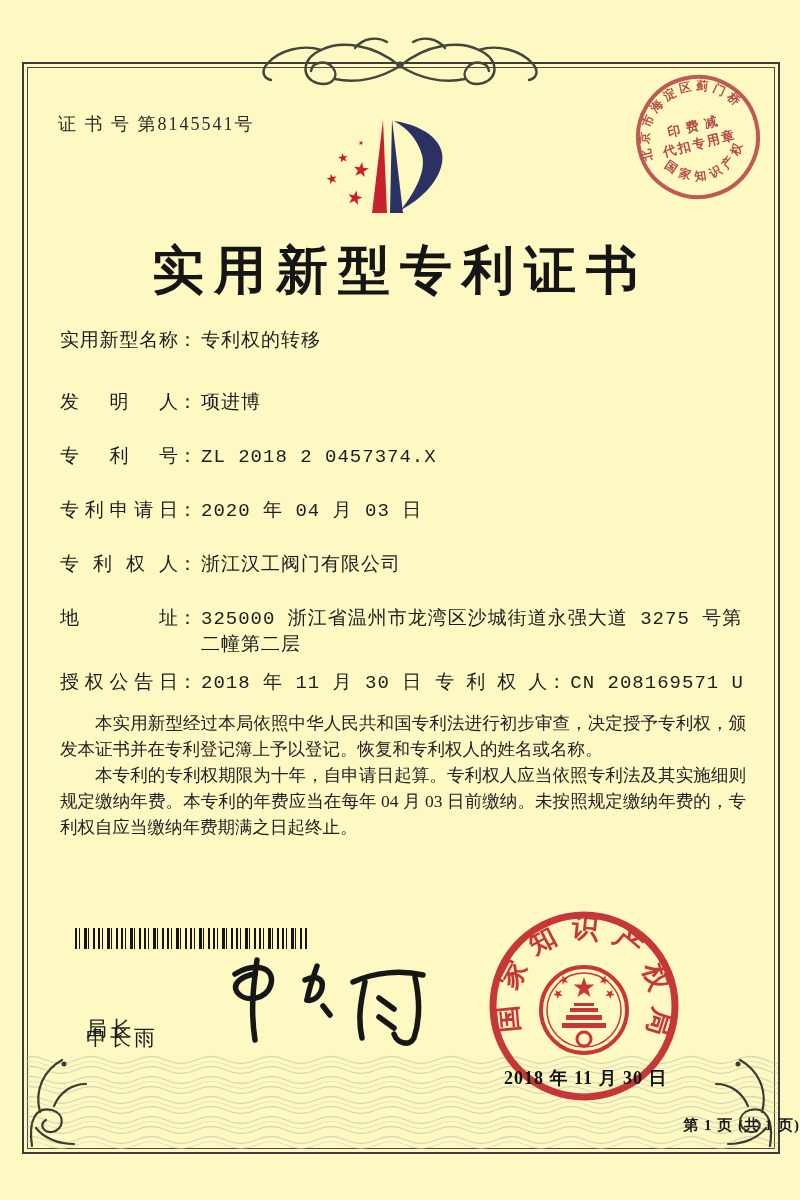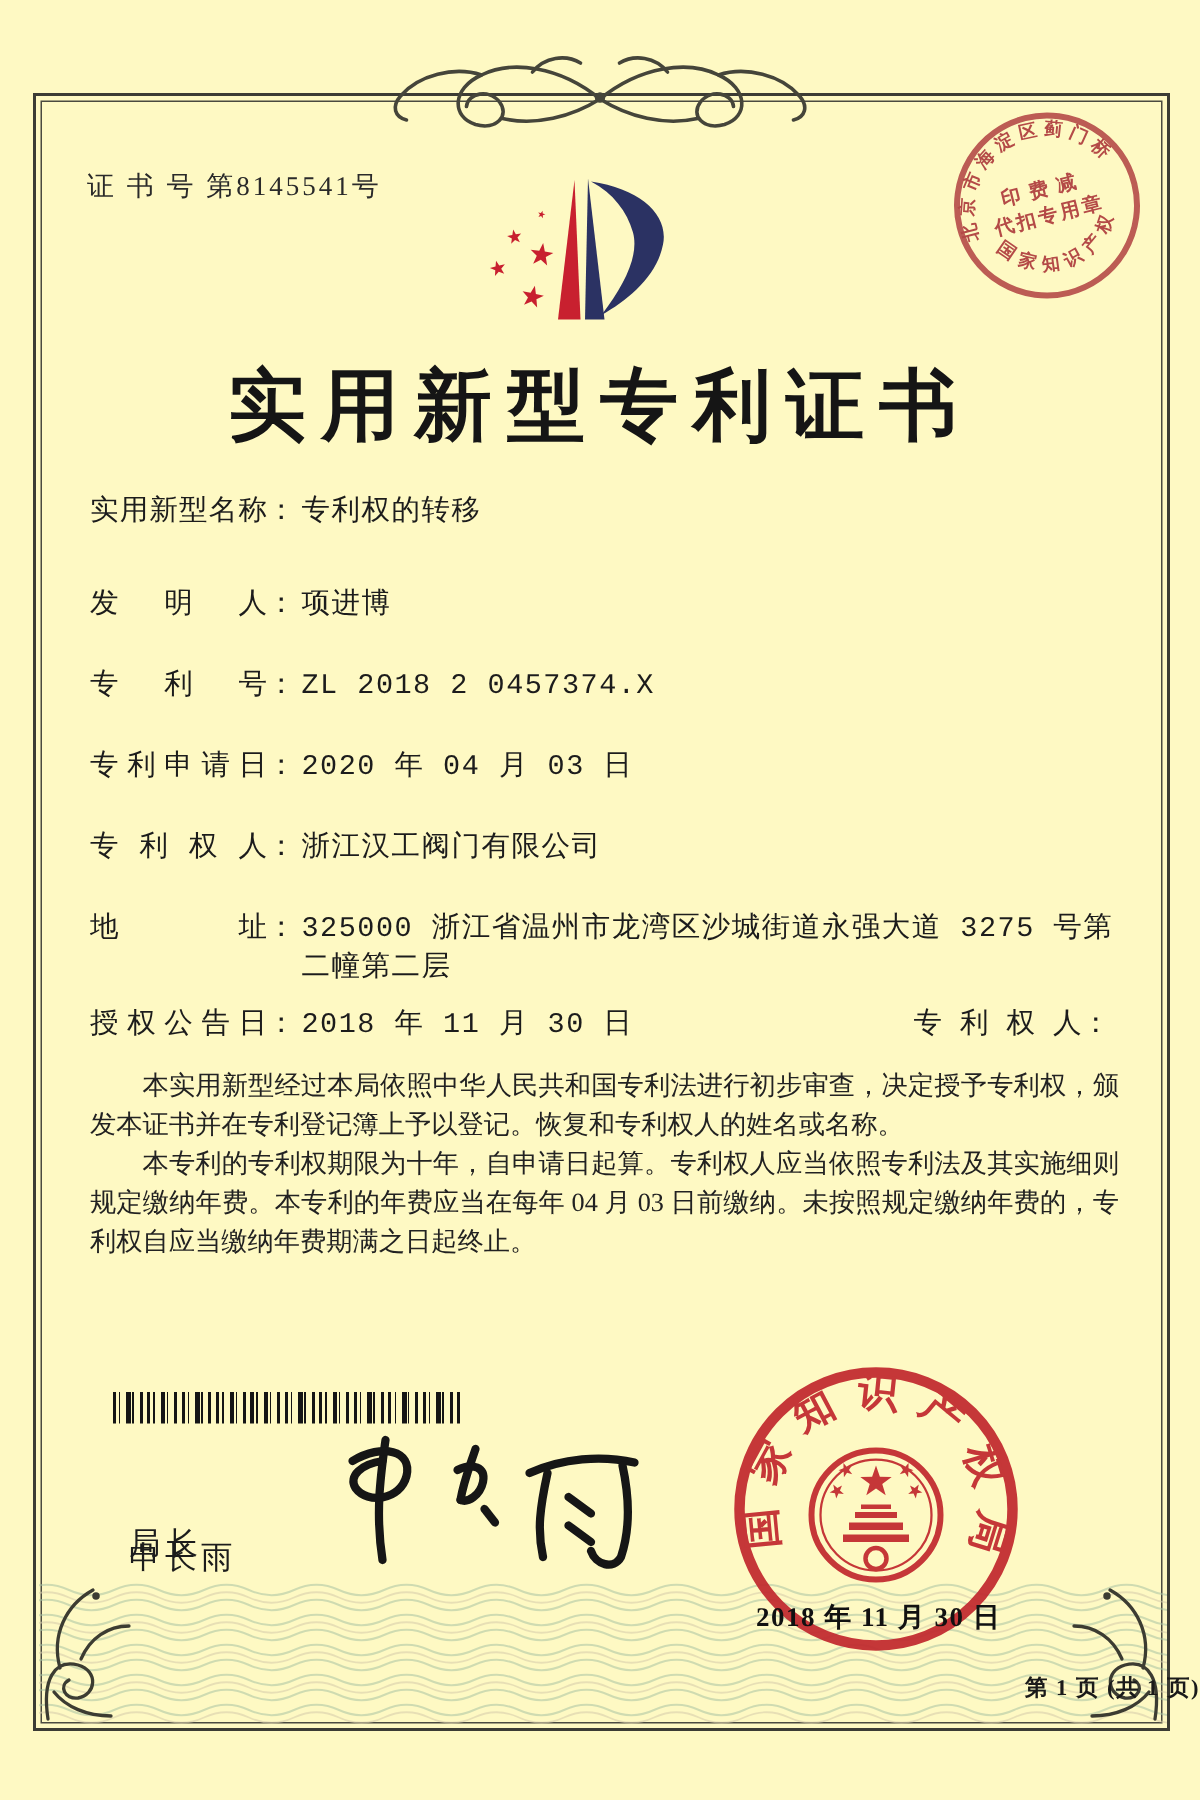--- a/index.html
+++ b/index.html
@@ -210,6 +210,7 @@
       <div class="fgroup grant">
         <span class="flabel2">专利权人</span>
           <span class="colon">：</span>
+          <span class="gvalue">CN 208169571 U</span>
       </div>
     </div>
   </div>

